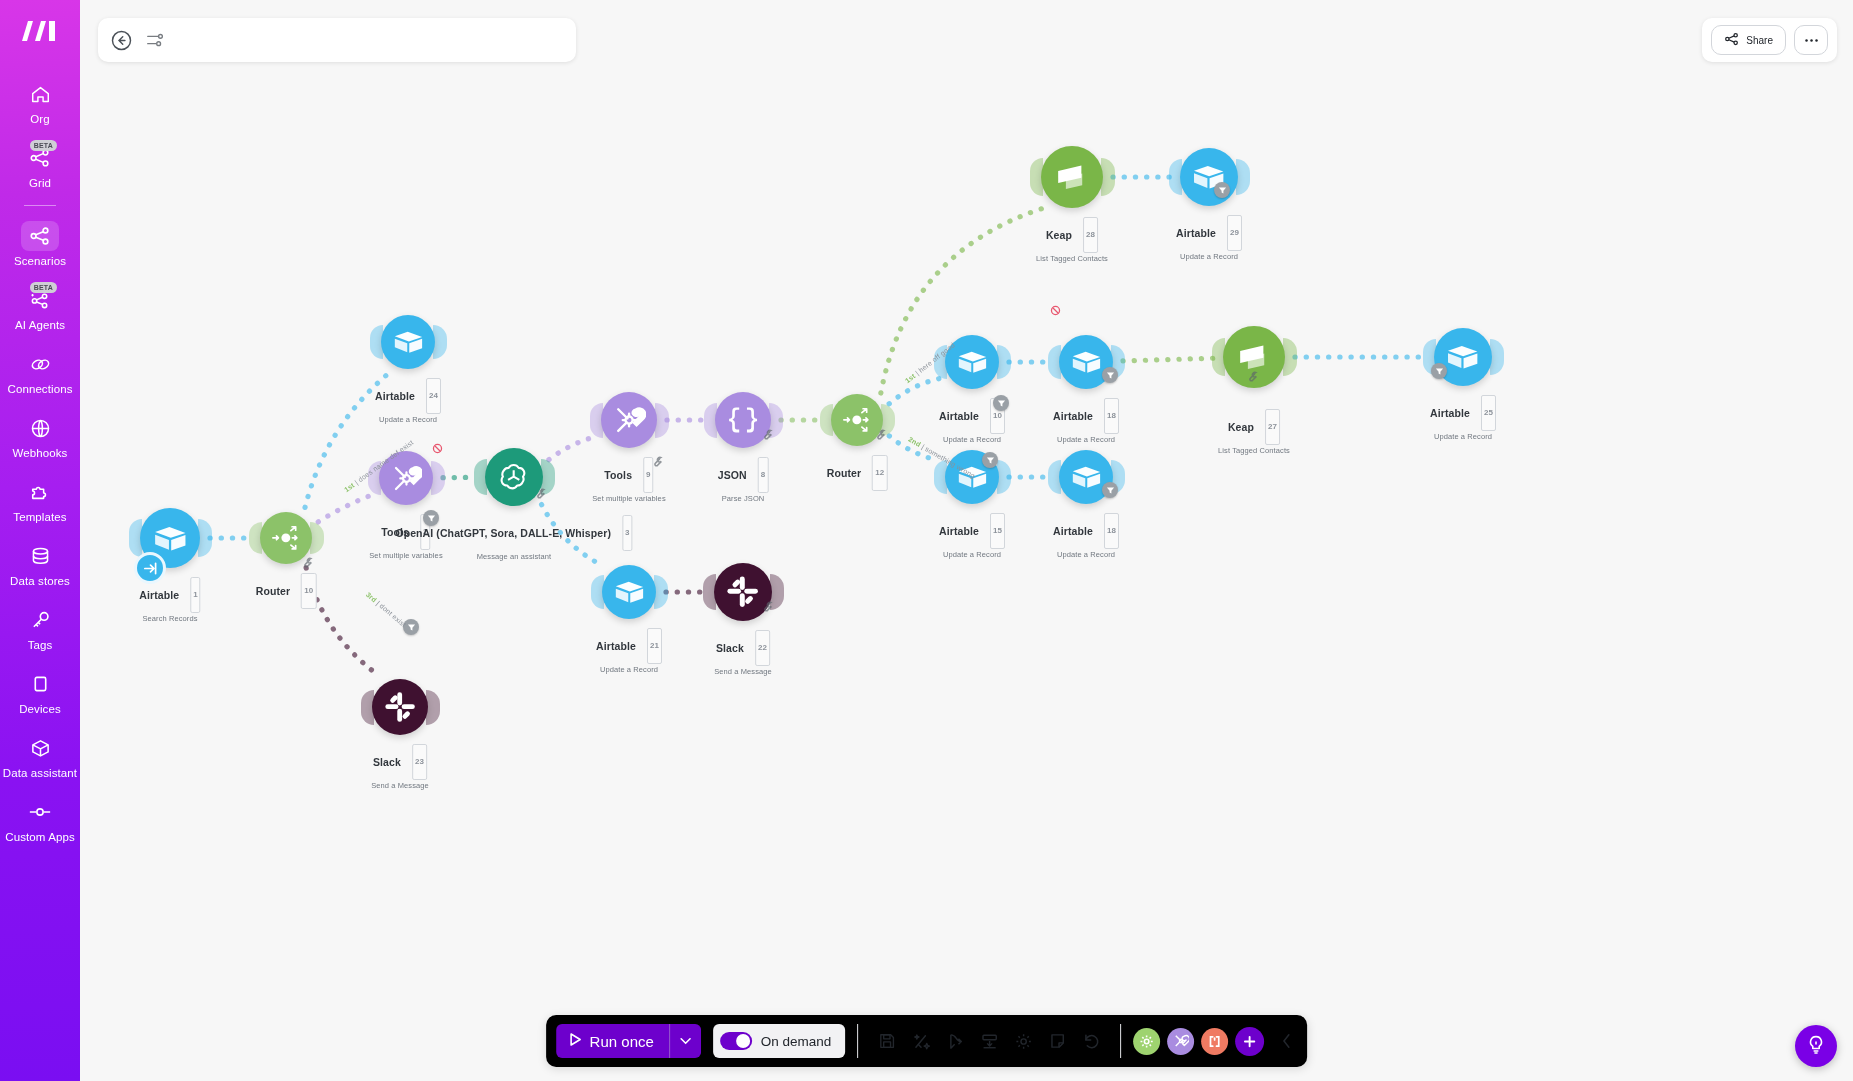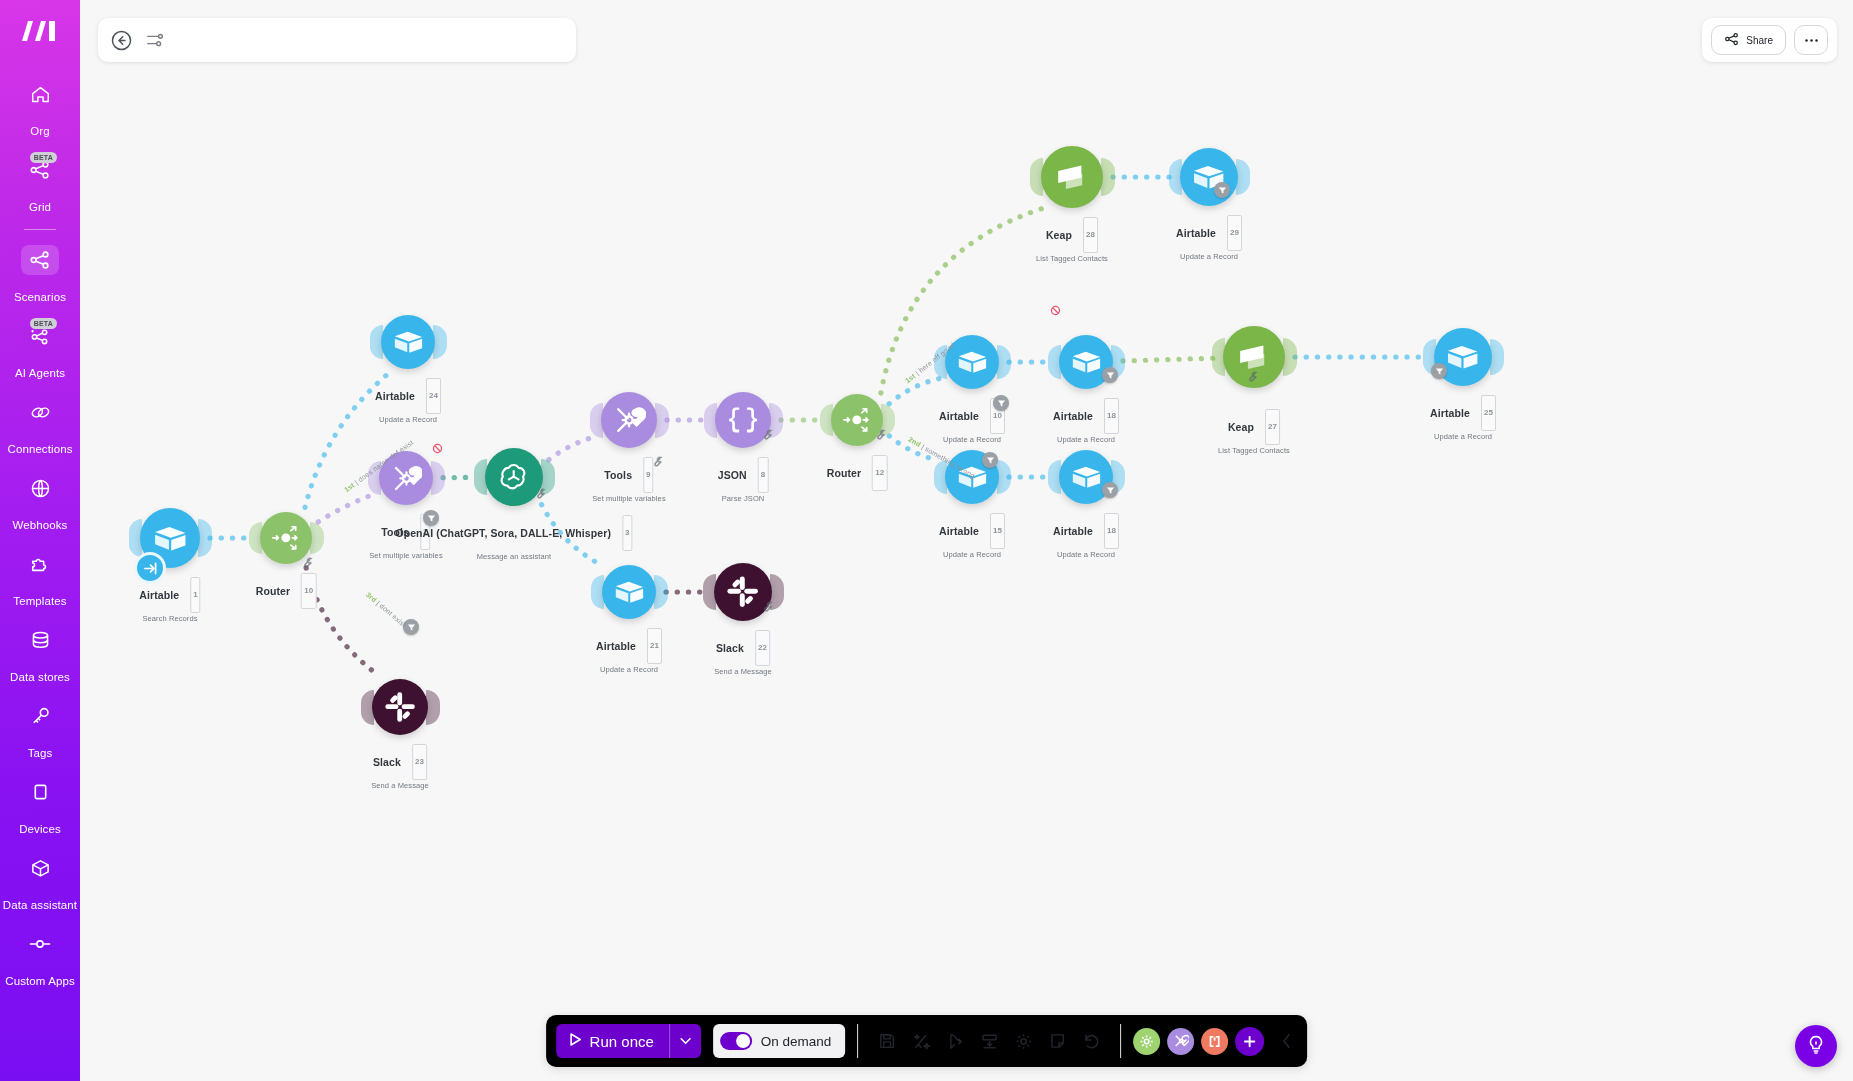--- a/index.html
+++ b/index.html
@@ -33,7 +33,7 @@
   .nav-item.active .nav-ico { background: rgba(255,255,255,.18); }
   .nav-label {
     color: #fff; font-size: 11.5px; text-align: right; line-height: 13px;
-    margin-top: 16px; letter-spacing: .1px; font-weight: 400;
+    margin-top: 4px; letter-spacing: .1px; font-weight: 400;
   }
   .beta {
     position: absolute; right: 2px; top: -3px;

